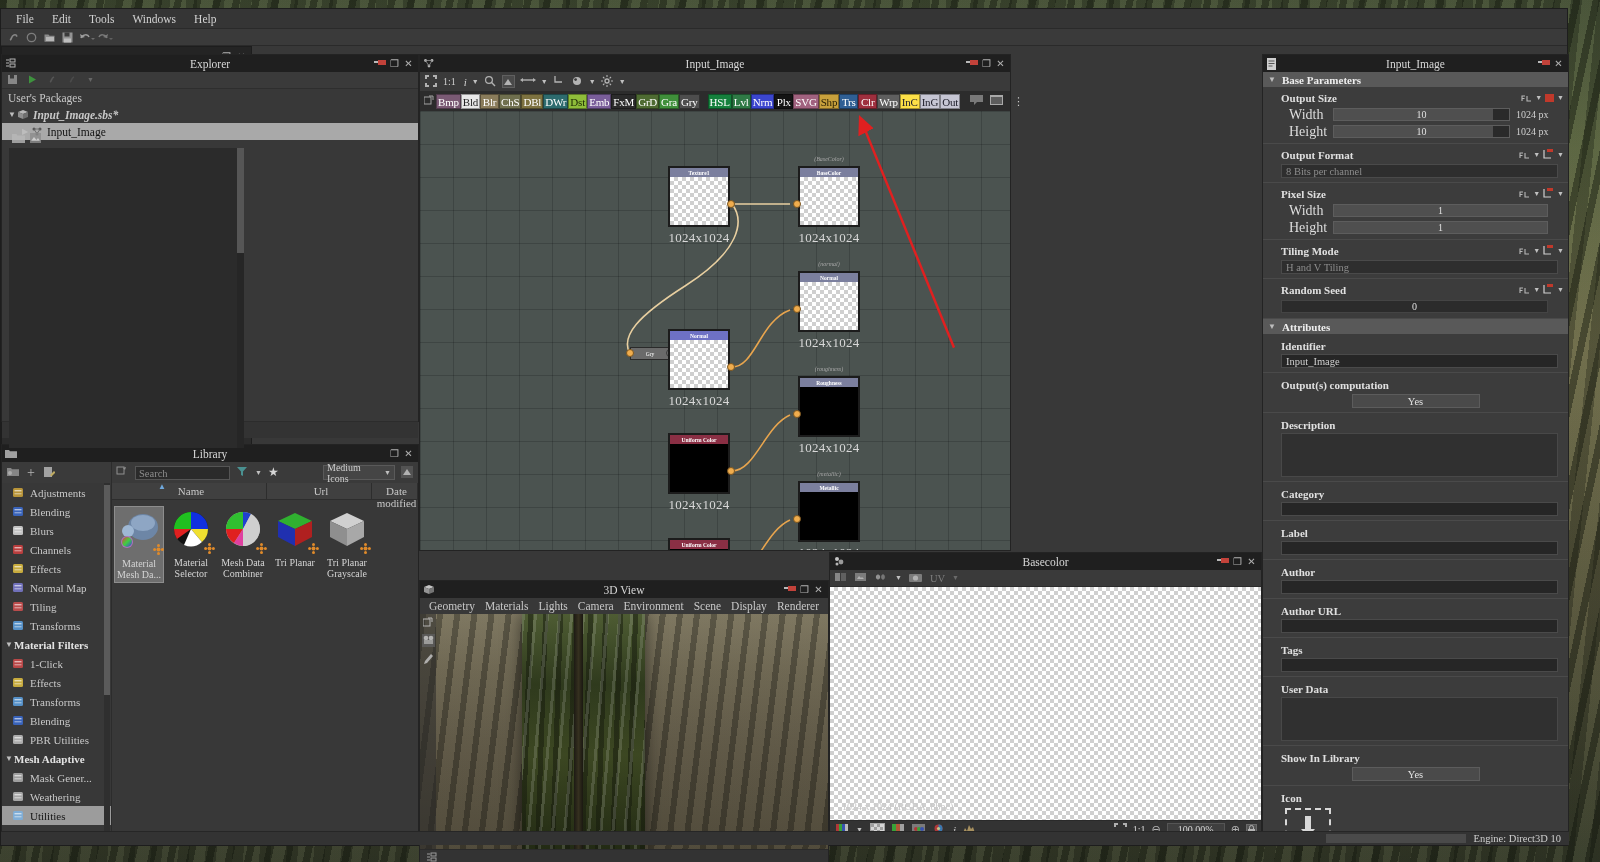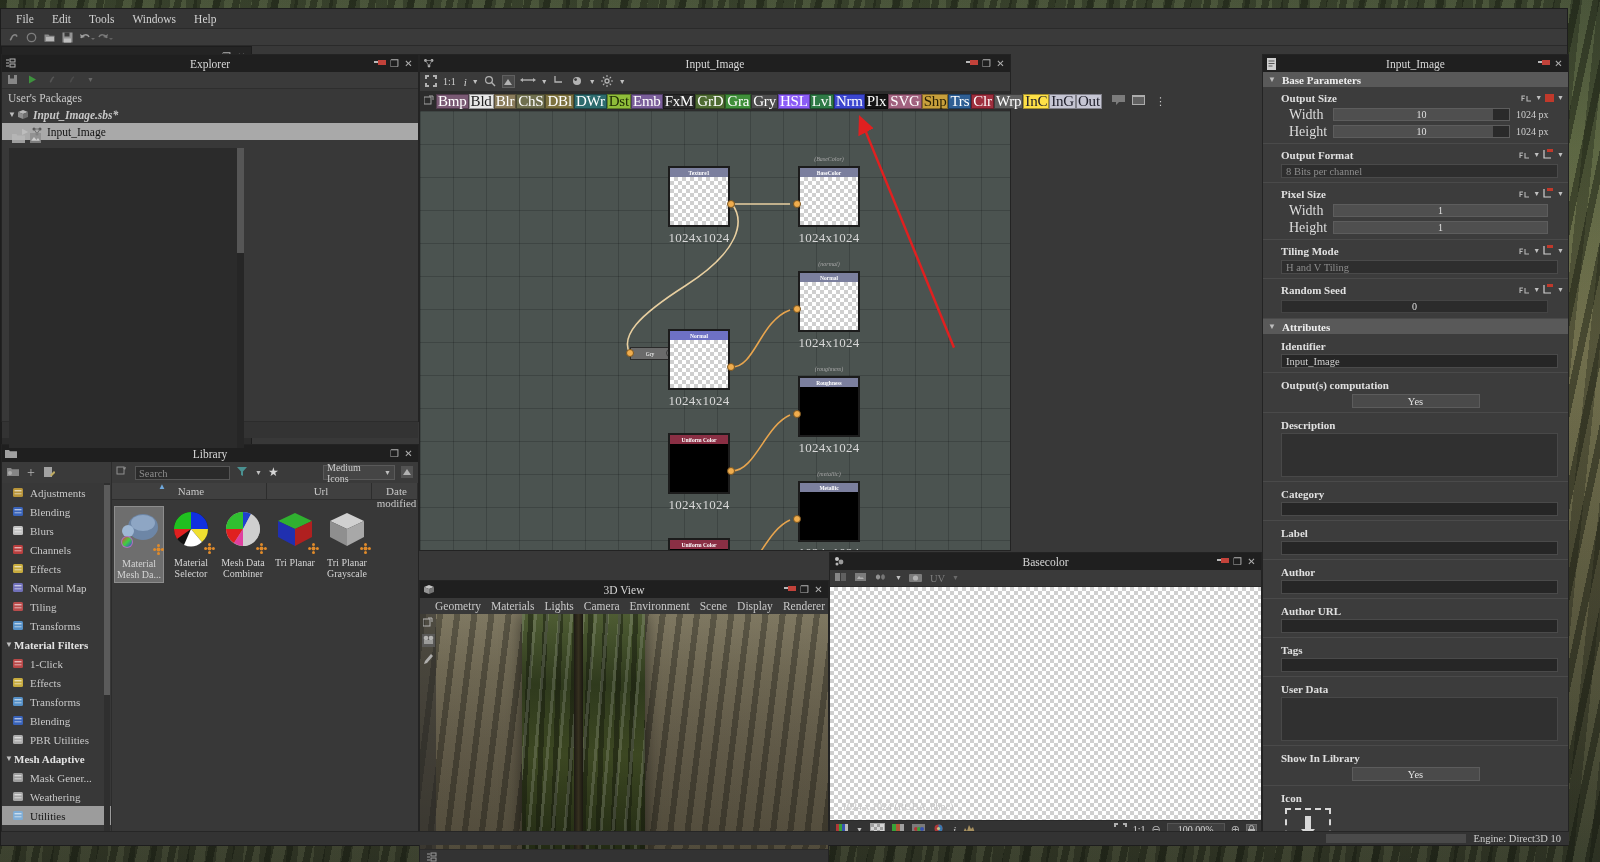--- a/index.html
+++ b/index.html
@@ -106,7 +106,7 @@
               gap:5px; padding-left:5px; border-bottom:1px solid #2c2c2c;}
   .node-tb { height:19px; background:#2c2c2c; display:flex; align-items:center;
              padding-left:4px; gap:0px; }
-  .nbtn { height:15px; min-width:19px; font-size:15px; color:#fff; display:flex;
+  .nbtn { height:15px; min-width:19px; font-size:11px; color:#fff; display:flex;
           align-items:center; justify-content:center; padding:0 1px;
           border:1px solid rgba(0,0,0,.35); cursor:pointer; letter-spacing:-.2px;}
   .graph-canvas { position:relative; height:calc(100% - 56px); overflow:hidden;

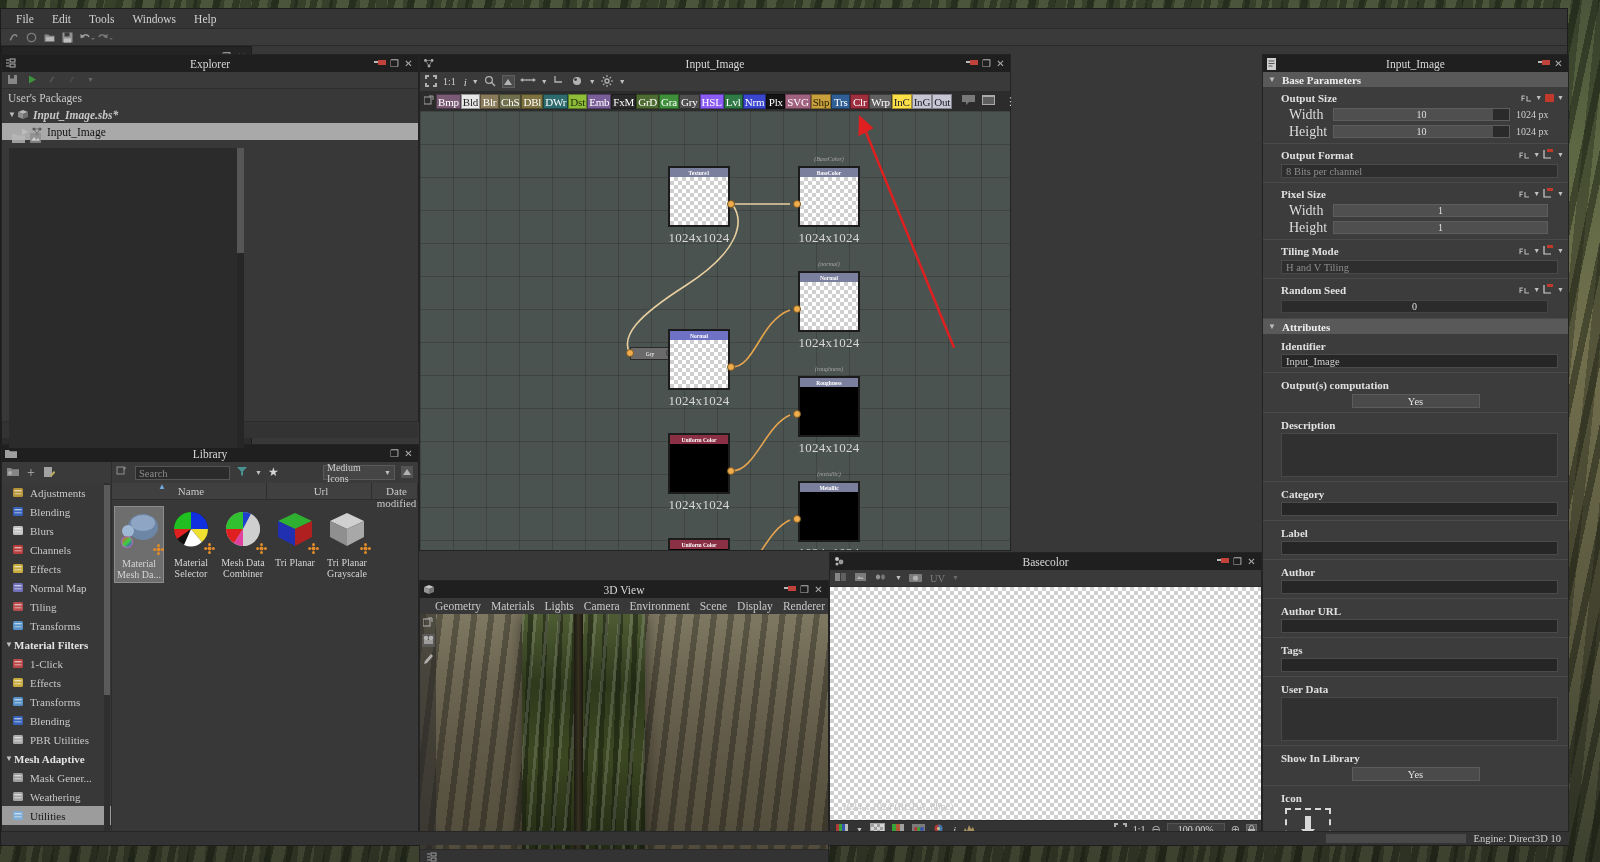--- a/index.html
+++ b/index.html
@@ -736,7 +736,7 @@
             <div class="nbtn" style="background: rgb(78, 107, 50);">GrD</div>
             <div class="nbtn" style="background: rgb(63, 143, 58);">Gra</div>
             <div class="nbtn" style="background: rgb(77, 77, 77);">Gry</div>
-            <div class="nbtn" style="background: #8b5cf6;">HSL</div>
+            <div class="nbtn" style="background: #15803d; margin-left: 8px;">HSL</div>
             <div class="nbtn" style="background: rgb(47, 122, 70);">Lvl</div>
             <div class="nbtn" style="background: rgb(59, 70, 207);">Nrm</div>
             <div class="nbtn" style="background: rgb(20, 20, 20);">Plx</div>

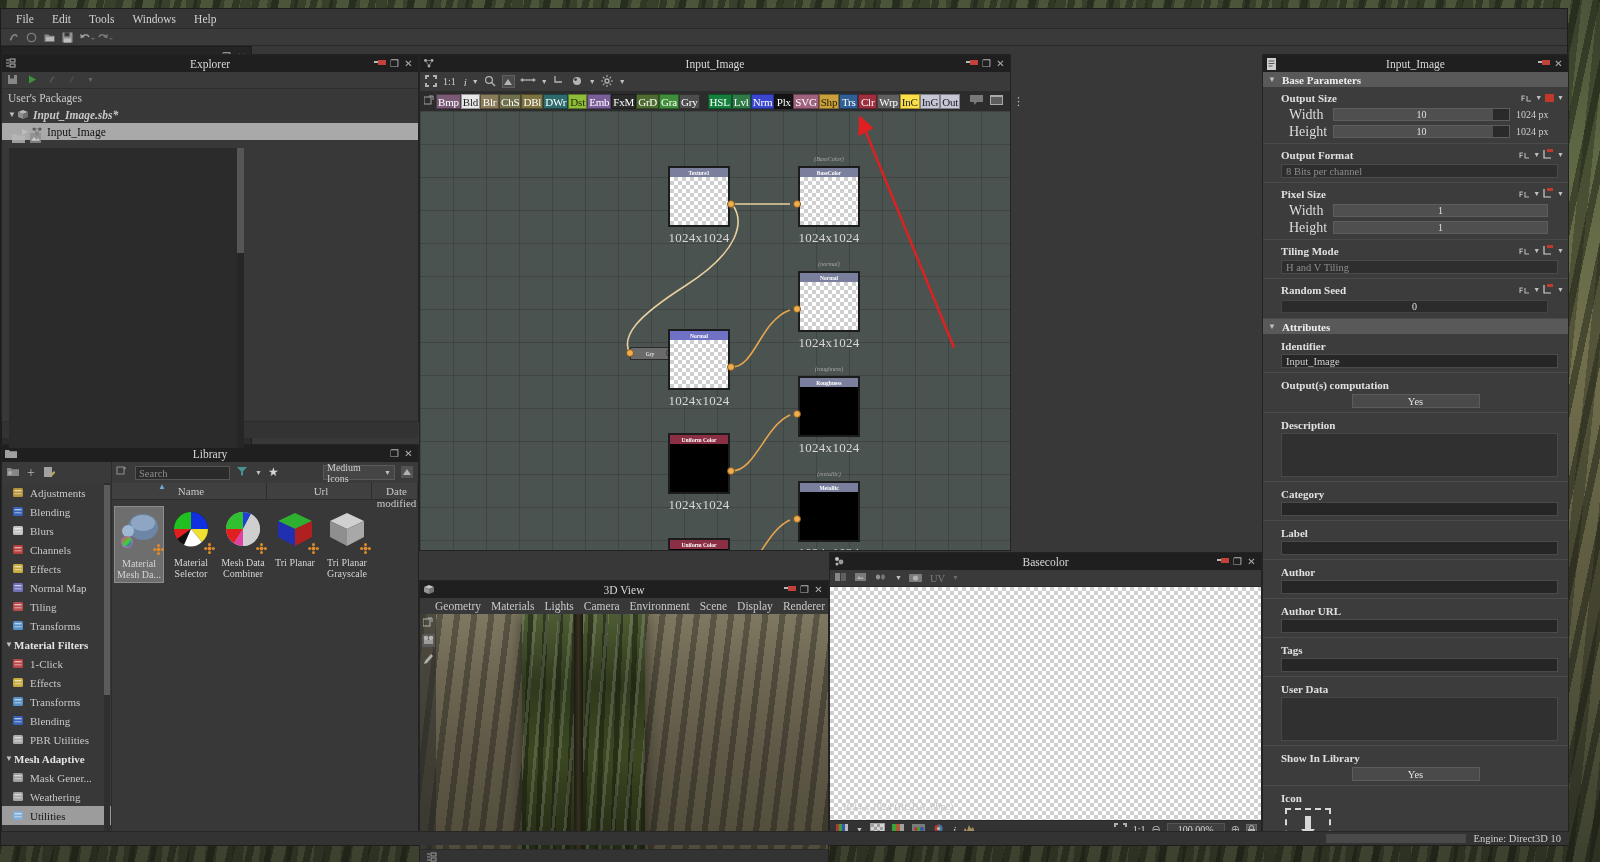--- a/index.html
+++ b/index.html
@@ -159,7 +159,7 @@
   
   #view3d { left:418px; top:571px; width:410px; height:287px; }
   .v3-menu { height:16px; background:#383838; display:flex; align-items:center;
-             gap:0px; padding-left:4px; font-size:11.5px;margin-left:6px; }
+             gap:0px; padding-left:4px; font-size:11.5px; }
   .v3-menu span { padding:0 5px; }
   .v3-canvas { position:relative; height:calc(100% - 50px); overflow:hidden;
                background:#5a5142; }

